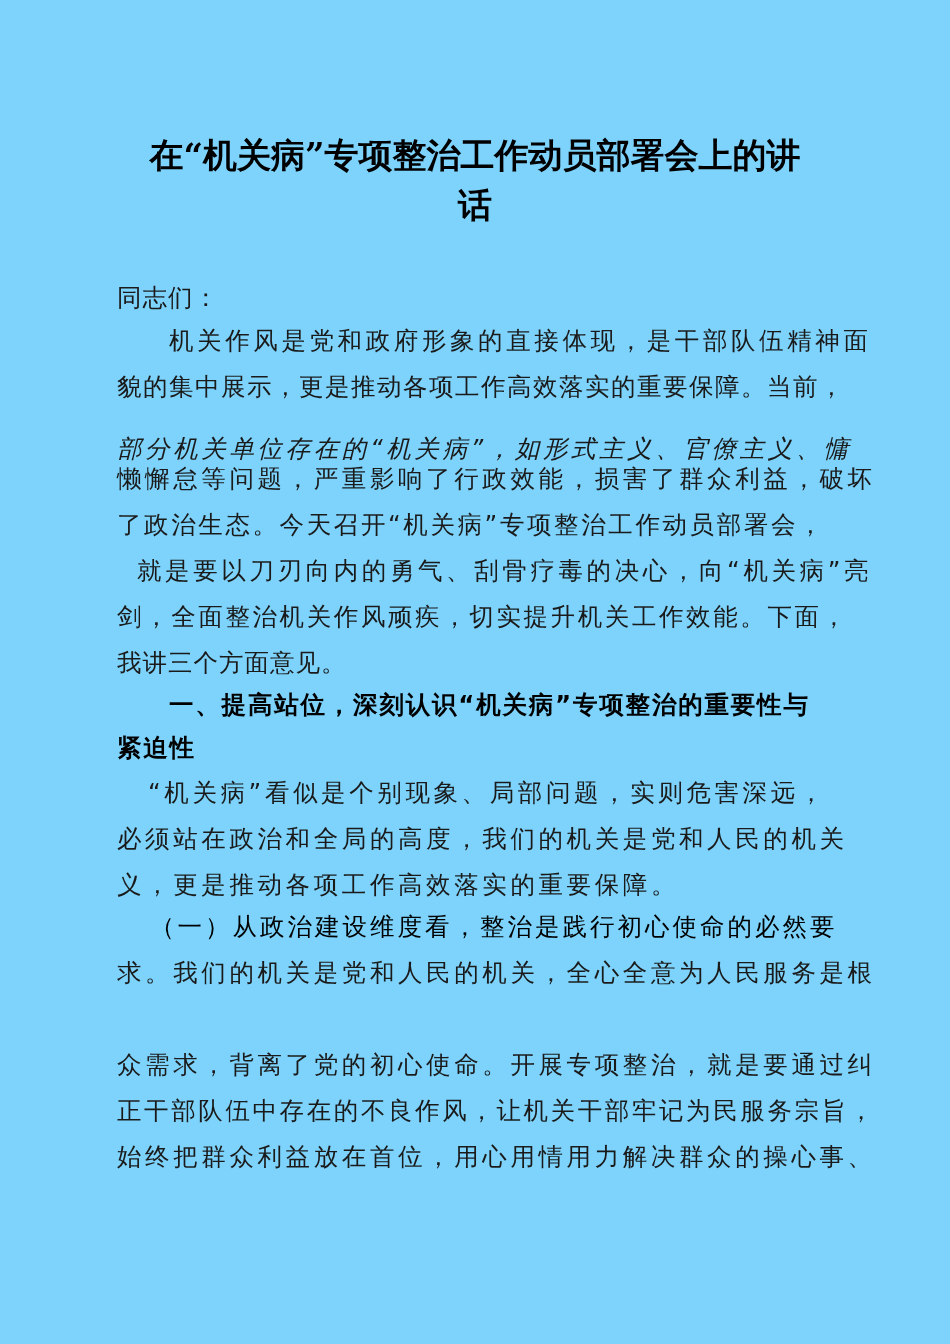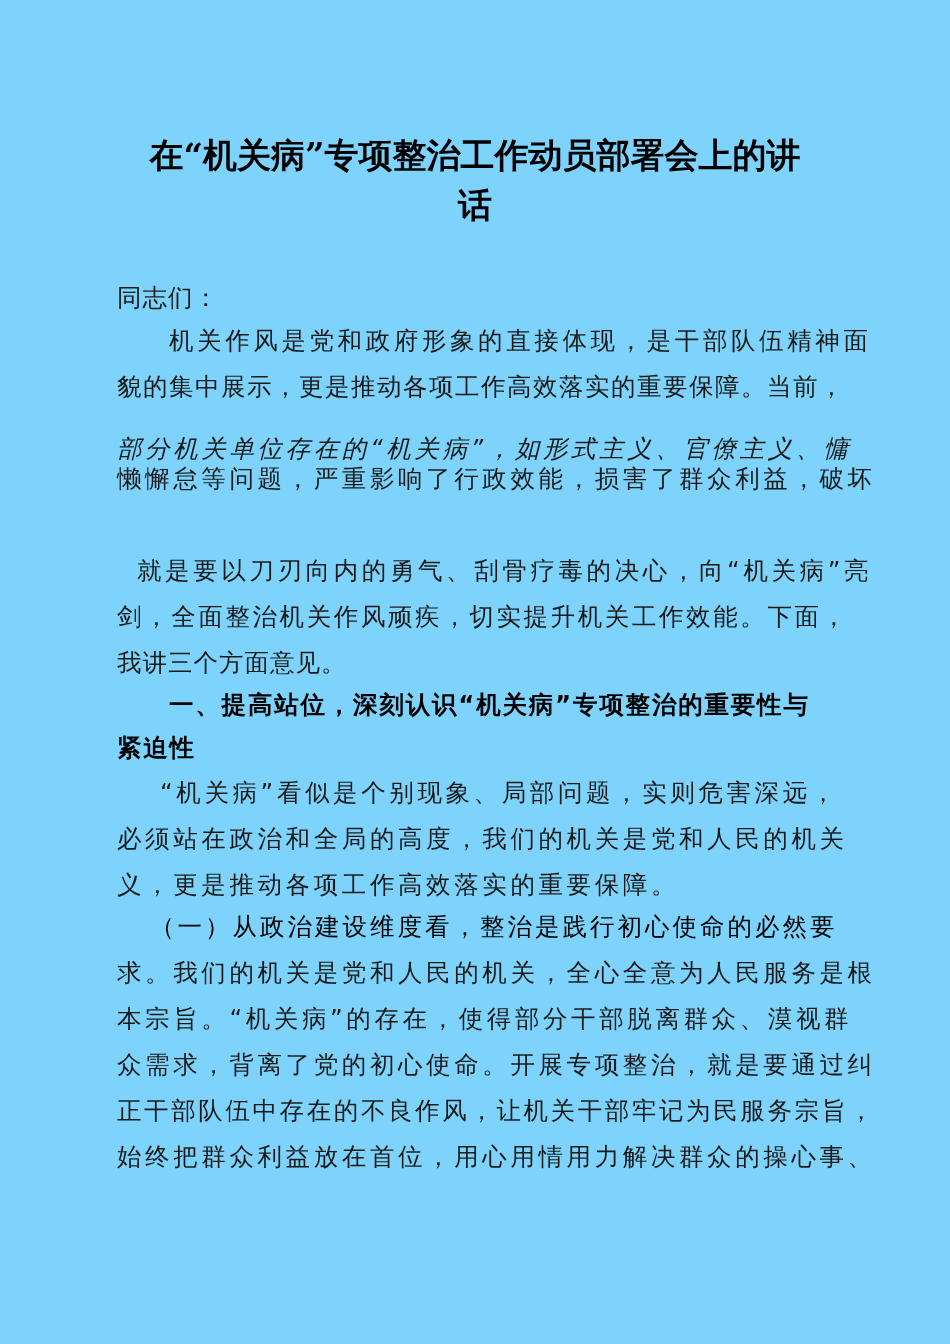--- a/index.html
+++ b/index.html
@@ -68,6 +68,7 @@
   <div class="line" style="top:372px; letter-spacing:1.5px;">貌的集中展示，更是推动各项工作高效落实的重要保障。当前，</div>
   <div class="line" style="top:434px;font-style:italic;">部分机关单位存在的“机关病”，如形式主义、官僚主义、慵</div>
   <div class="line" style="top:464px;">懒懈怠等问题，严重影响了行政效能，损害了群众利益，破坏</div>
+  <div class="line" style="top:510px; letter-spacing:2.6px;">了政治生态。今天召开“机关病”专项整治工作动员部署会，</div>
   <div class="line" style="top:556px;margin-left:20px;">就是要以刀刃向内的勇气、刮骨疗毒的决心，向“机关病”亮</div>
   <div class="line" style="top:602px; letter-spacing:2.6px;">剑，全面整治机关作风顽疾，切实提升机关工作效能。下面，</div>
   <div class="line" style="top:648px; letter-spacing:1px;">我讲三个方面意见。</div>

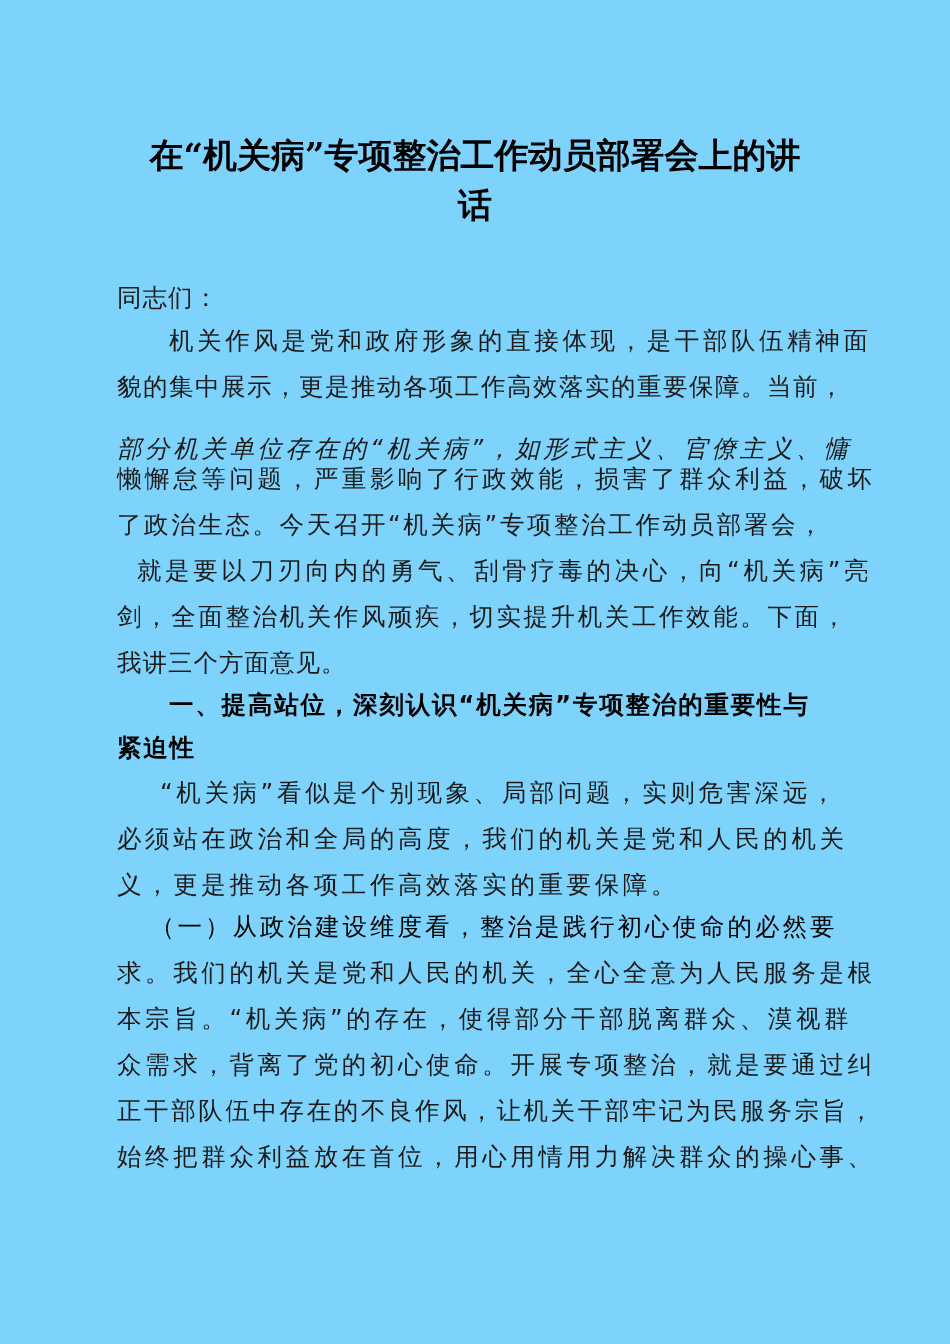--- a/index.html
+++ b/index.html
@@ -76,7 +76,7 @@
   <div class="line indent heading" style="top:690px;">一、提高站位，深刻认识“机关病”专项整治的重要性与</div>
   <div class="line heading" style="top:733px;">紧迫性</div>
 
-  <div class="line indent" style="top:778px; left:160px;">“机关病”看似是个别现象、局部问题，实则危害深远，</div>
+  <div class="line indent" style="top:778px; left:148px;">“机关病”看似是个别现象、局部问题，实则危害深远，</div>
   <div class="line" style="top:824px;">必须站在政治和全局的高度，我们的机关是党和人民的机关</div>
   <div class="line" style="top:870px;">义，更是推动各项工作高效落实的重要保障。</div>
 

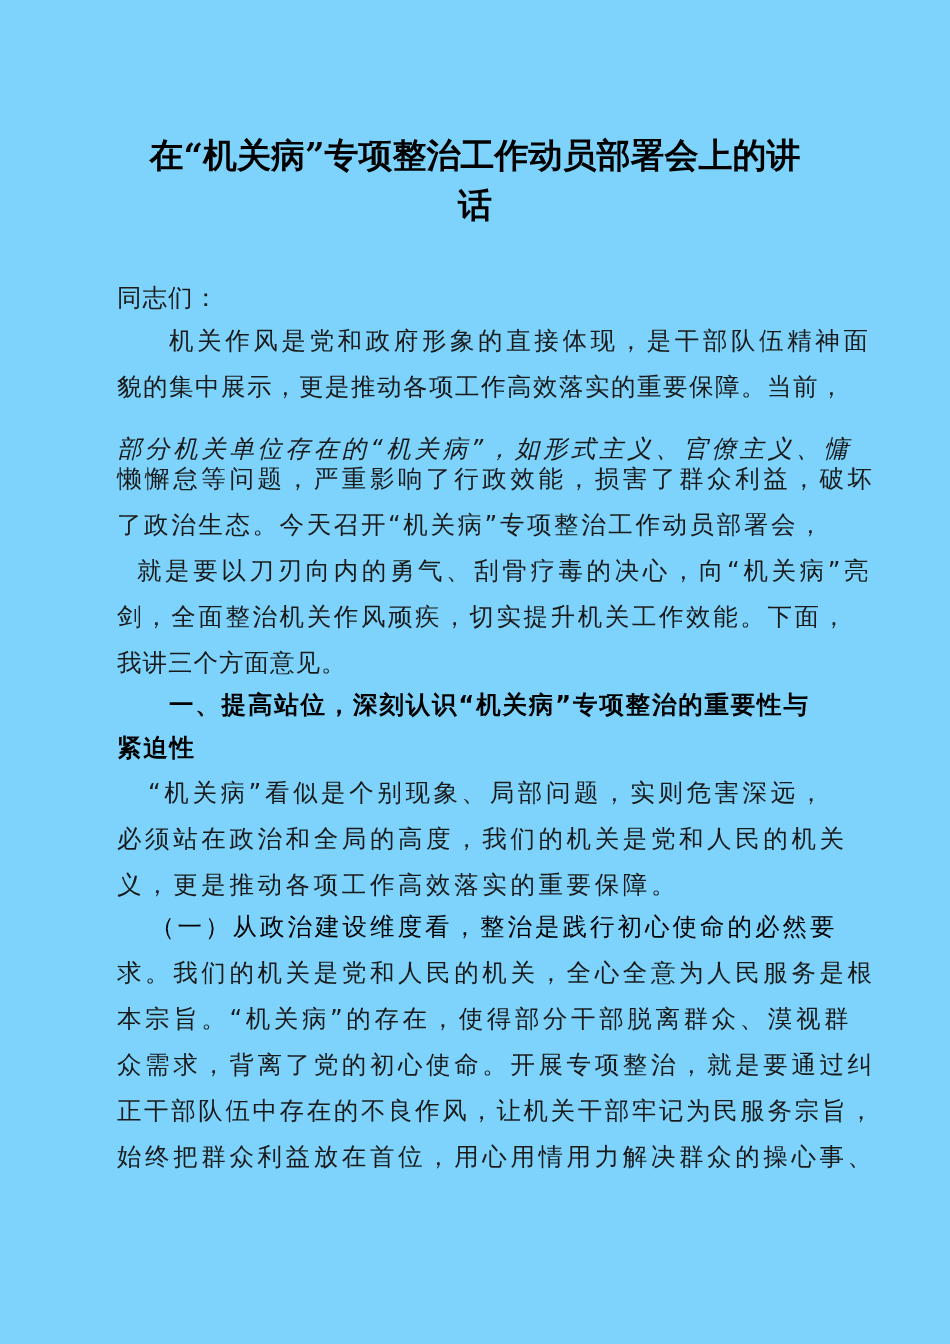--- a/index.html
+++ b/index.html
@@ -82,7 +82,6 @@
 
   <div class="line indent sub" style="top:912px; left:150px; color:#000;">（一）从政治建设维度看，整治是践行初心使命的必然要</div>
   <div class="line" style="top:958px;">求。我们的机关是党和人民的机关，全心全意为人民服务是根</div>
-  <div class="line" style="top:1004px;">本宗旨。“机关病”的存在，使得部分干部脱离群众、漠视群</div>
   <div class="line" style="top:1050px;">众需求，背离了党的初心使命。开展专项整治，就是要通过纠</div>
   <div class="line" style="top:1096px; letter-spacing:2.6px;">正干部队伍中存在的不良作风，让机关干部牢记为民服务宗旨，</div>
   <div class="line" style="top:1142px;">始终把群众利益放在首位，用心用情用力解决群众的操心事、</div>

